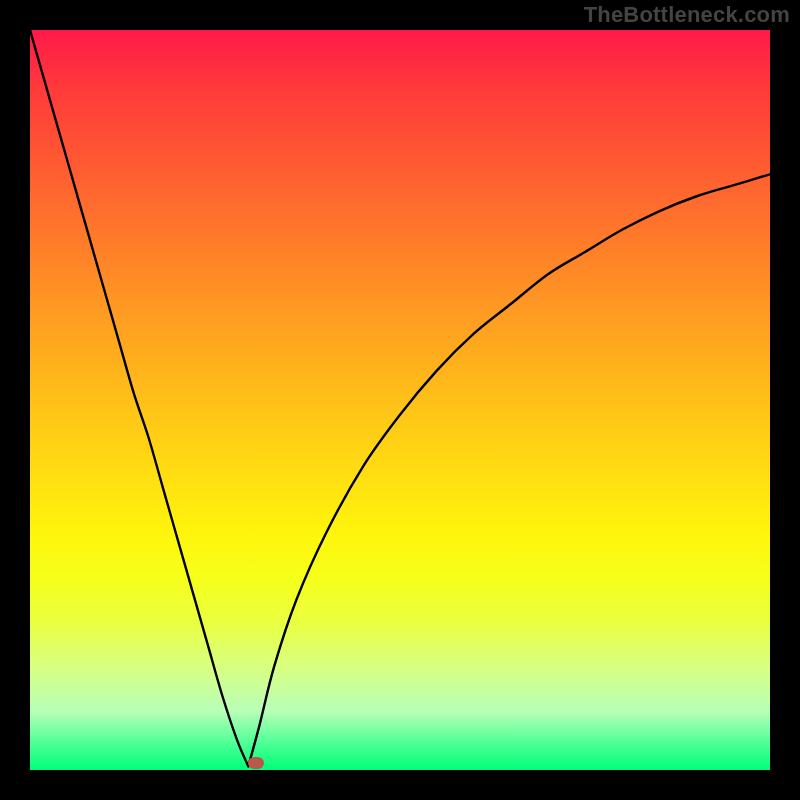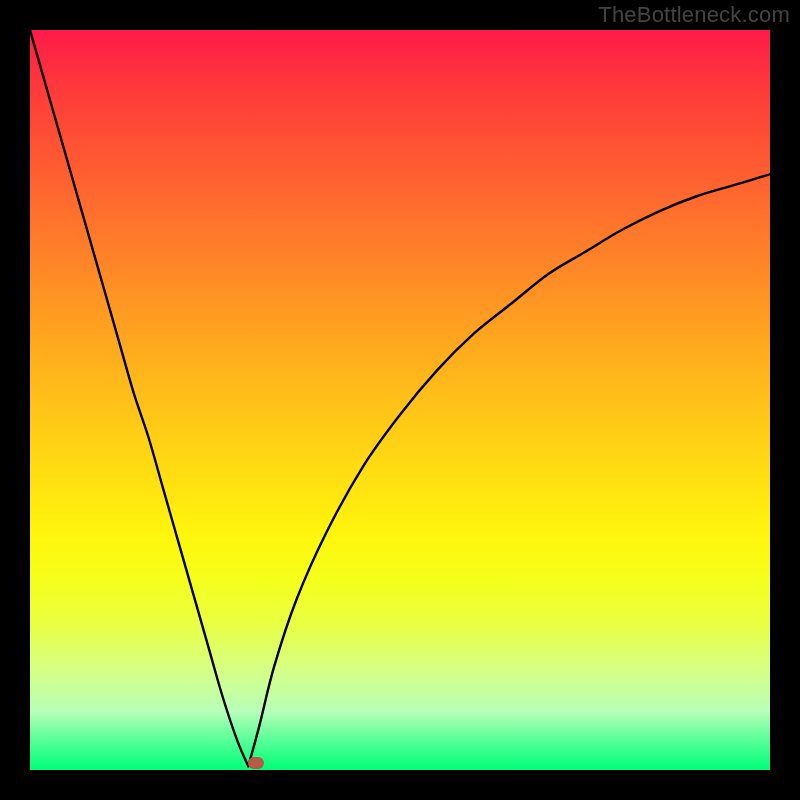--- a/index.html
+++ b/index.html
@@ -23,7 +23,7 @@
     right: 10px;
     color: #444;
     font-size: 22px;
-    font-weight: 400;
+    font-weight: 700;
     letter-spacing: 0.2px;
     z-index: 20;
   }

